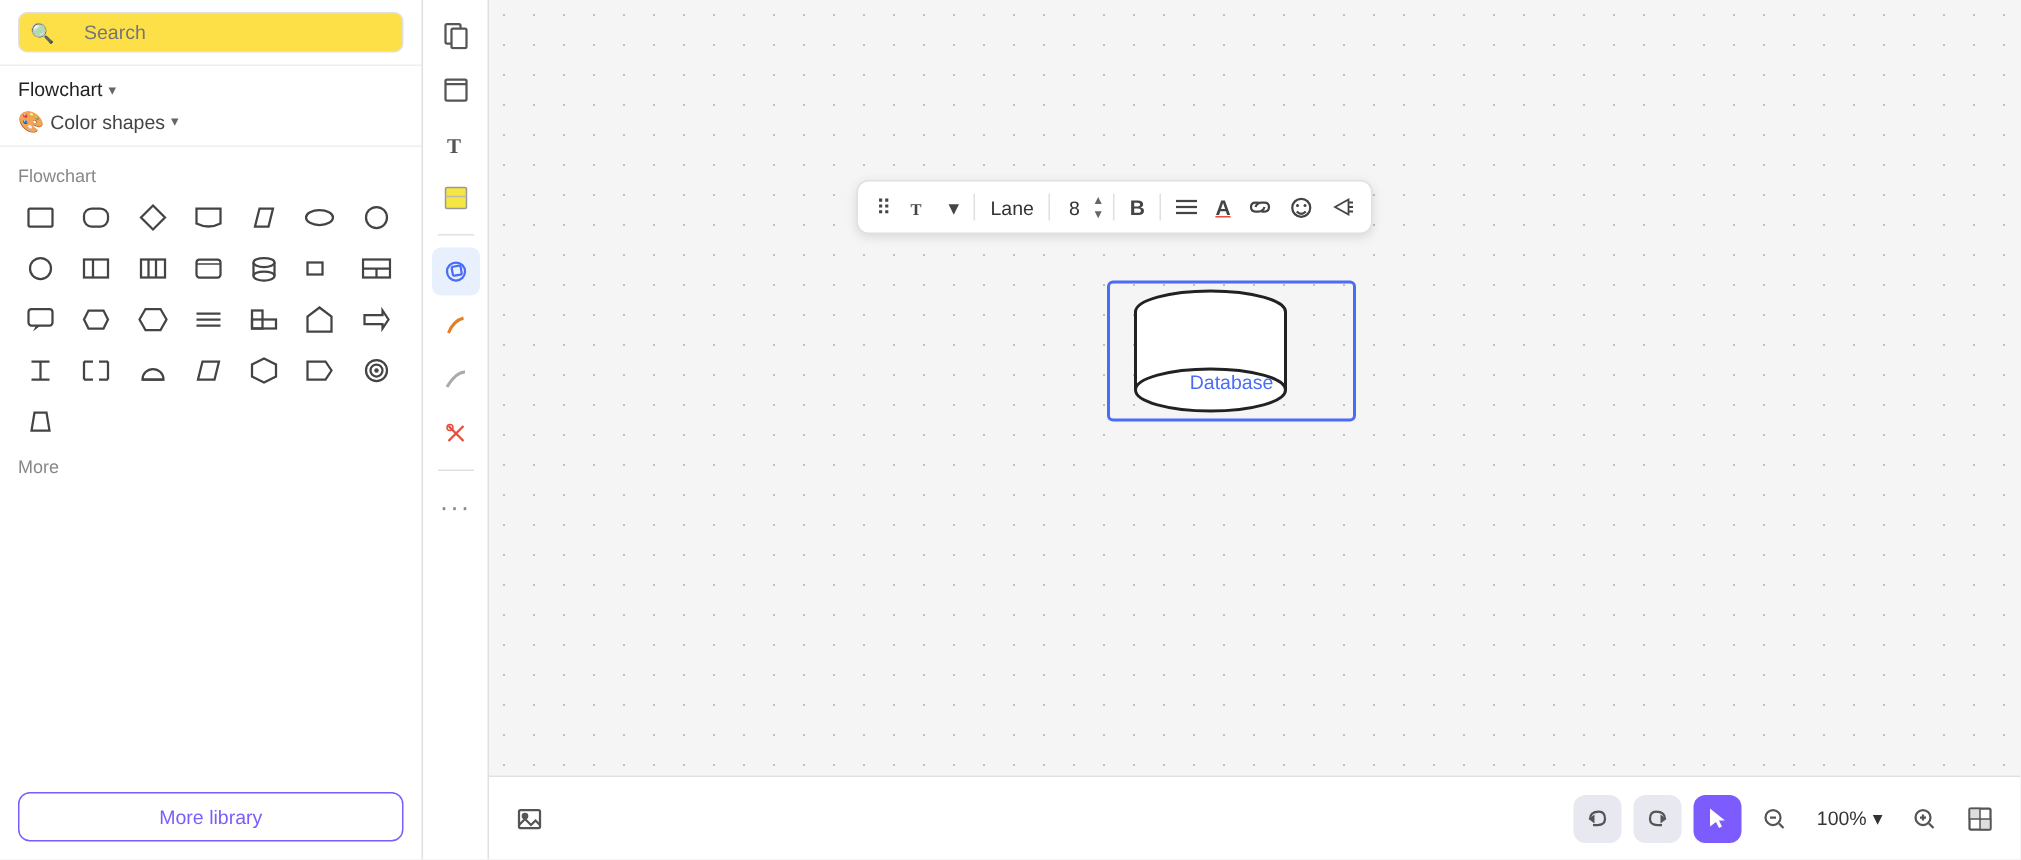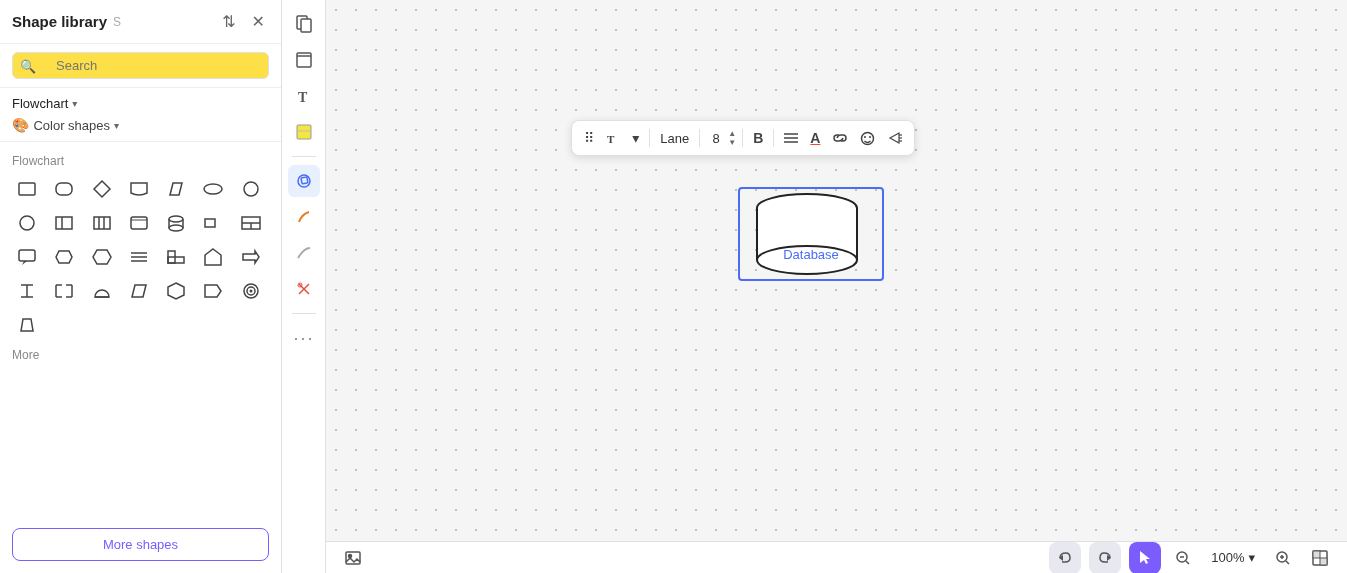--- a/index.html
+++ b/index.html
@@ -340,16 +340,6 @@
 <body>
 
 <div class="left-panel">
-  <div class="panel-header">
-    <div class="panel-title-area">
-      <span class="panel-title">Shape library</span>
-      <span class="panel-title-badge">S</span>
-    </div>
-    <div class="panel-header-icons">
-      <button title="Sort">⇅</button>
-      <button title="Close">✕</button>
-    </div>
-  </div>
 
   <div class="search-bar">
     <div class="search-wrapper">

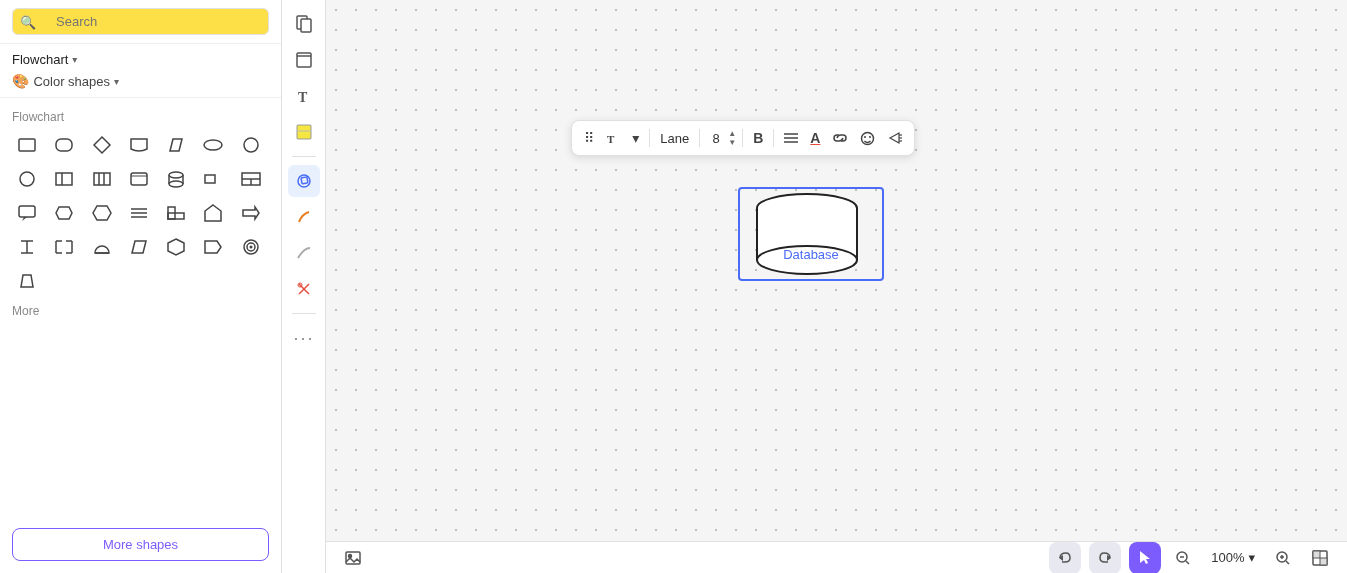--- a/index.html
+++ b/index.html
@@ -265,7 +265,7 @@
       position: absolute;
       top: 190px;
       left: 415px;
-      width: 140px;
+      width: 160px;
       height: 88px;
       border-radius: 24px;
     }

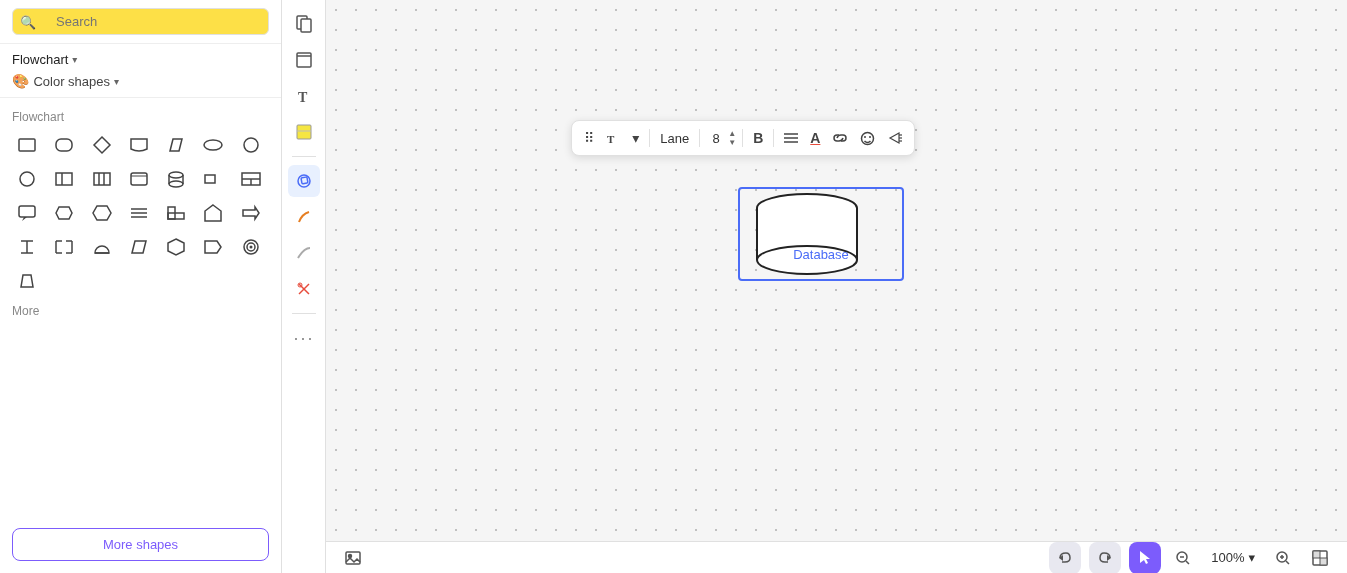--- a/index.html
+++ b/index.html
@@ -540,7 +540,7 @@
     <div class="lane-label shapes-section-label">More</div>
   </div>
 
-  <button class="more-shapes-btn">More shapes</button>
+  <button class="more-shapes-btn">More library</button>
 </div>
 
 <div class="toolbar-strip">

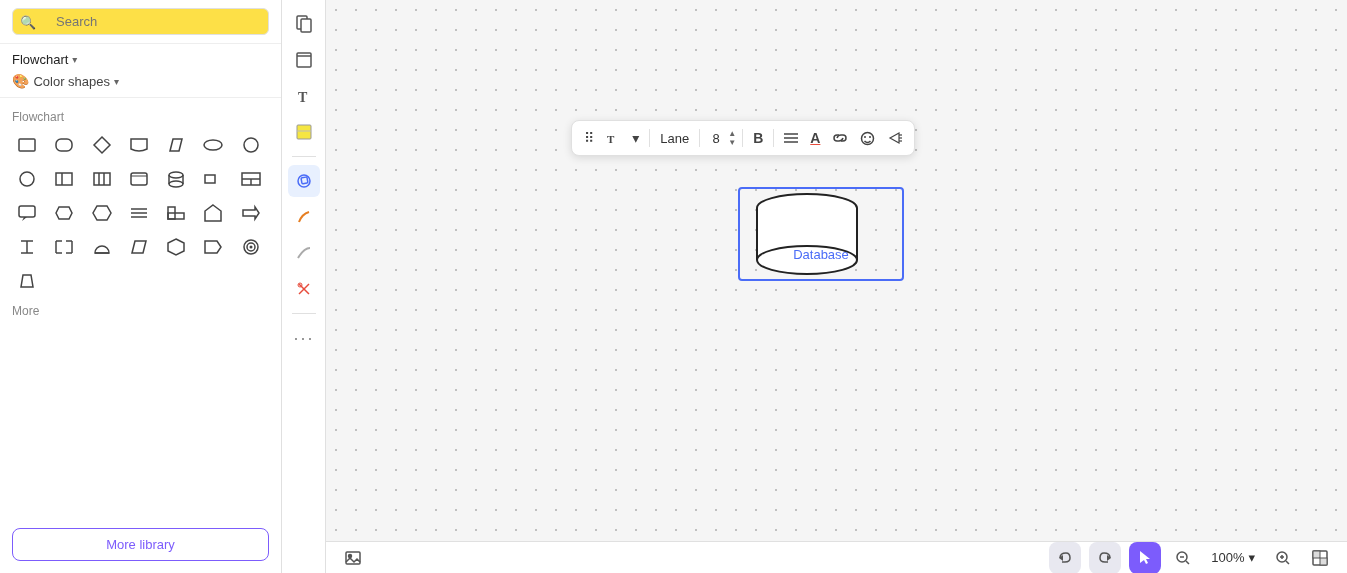--- a/index.html
+++ b/index.html
@@ -293,7 +293,7 @@
       bottom: 0;
       left: 0;
       right: 0;
-      height: 32px;
+      height: 56px;
       background: #fff;
       border-top: 1px solid #e0e0e0;
       display: flex;

